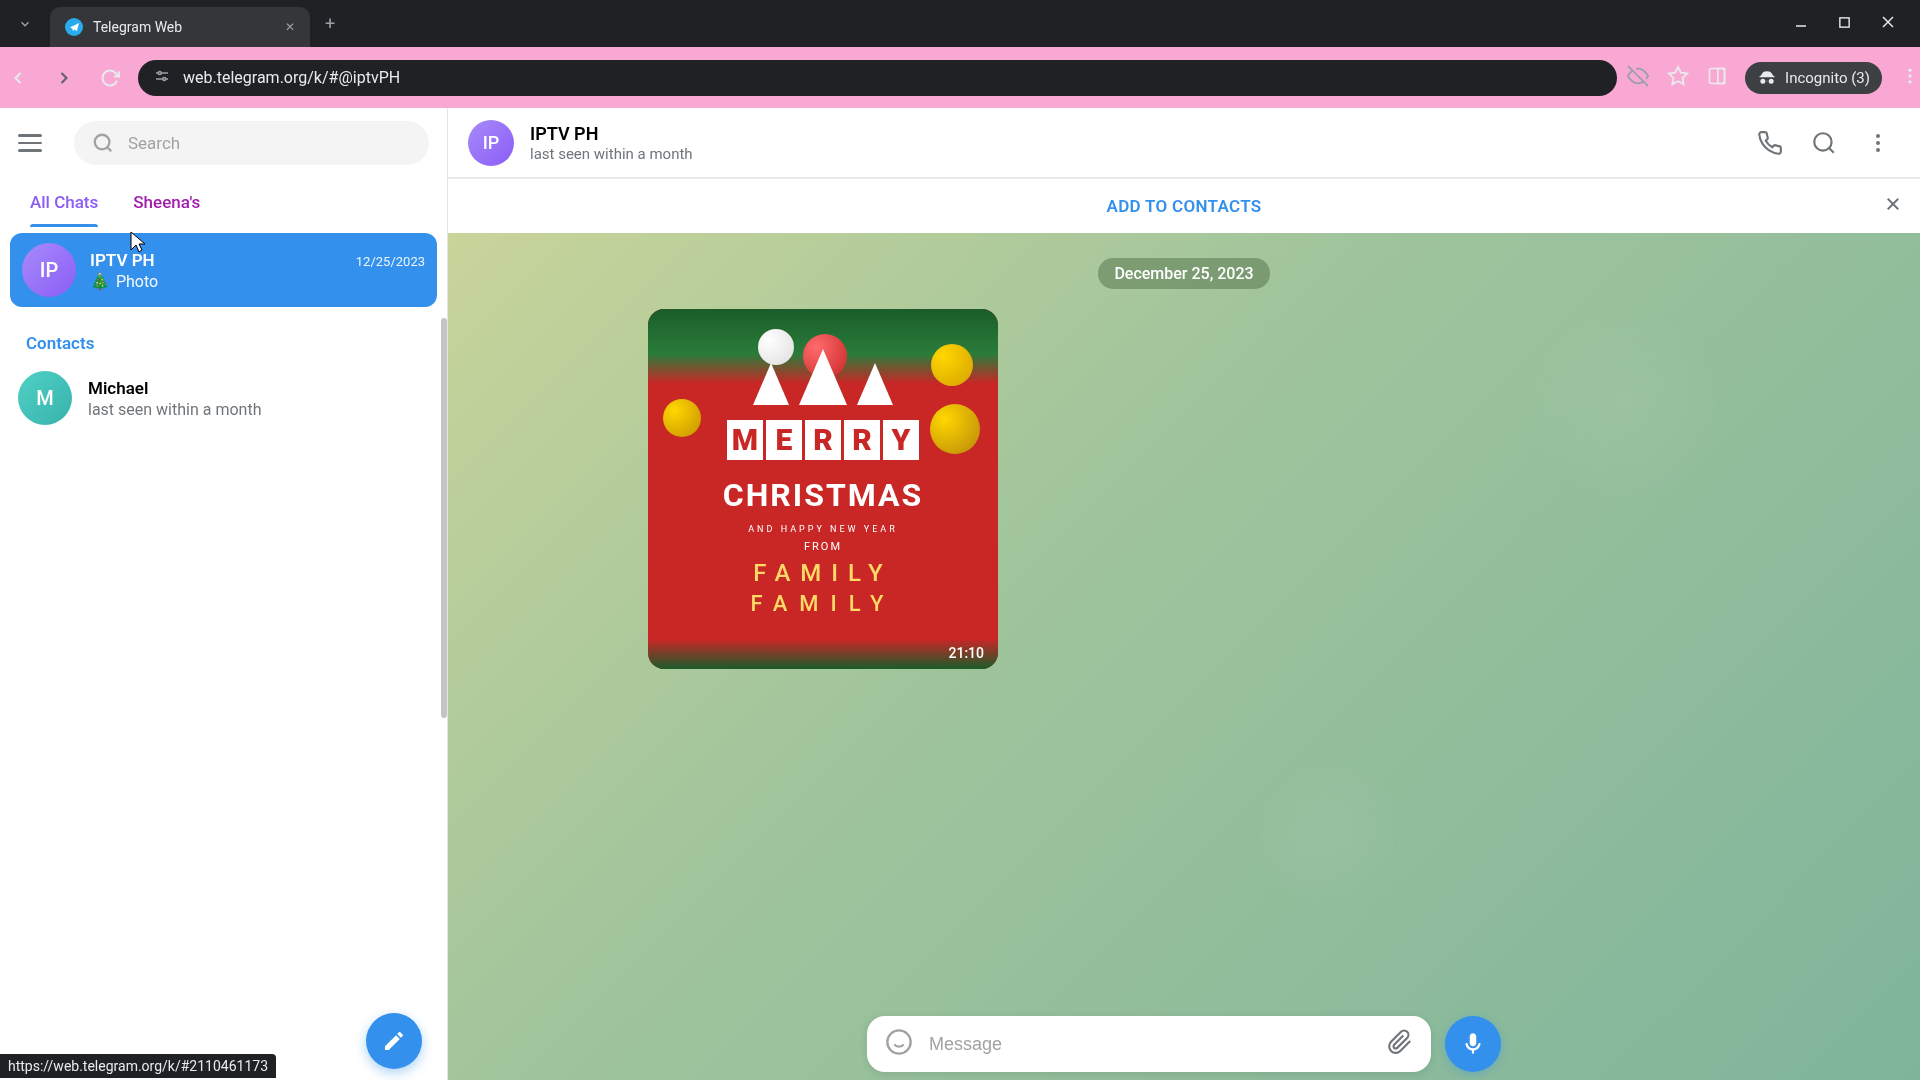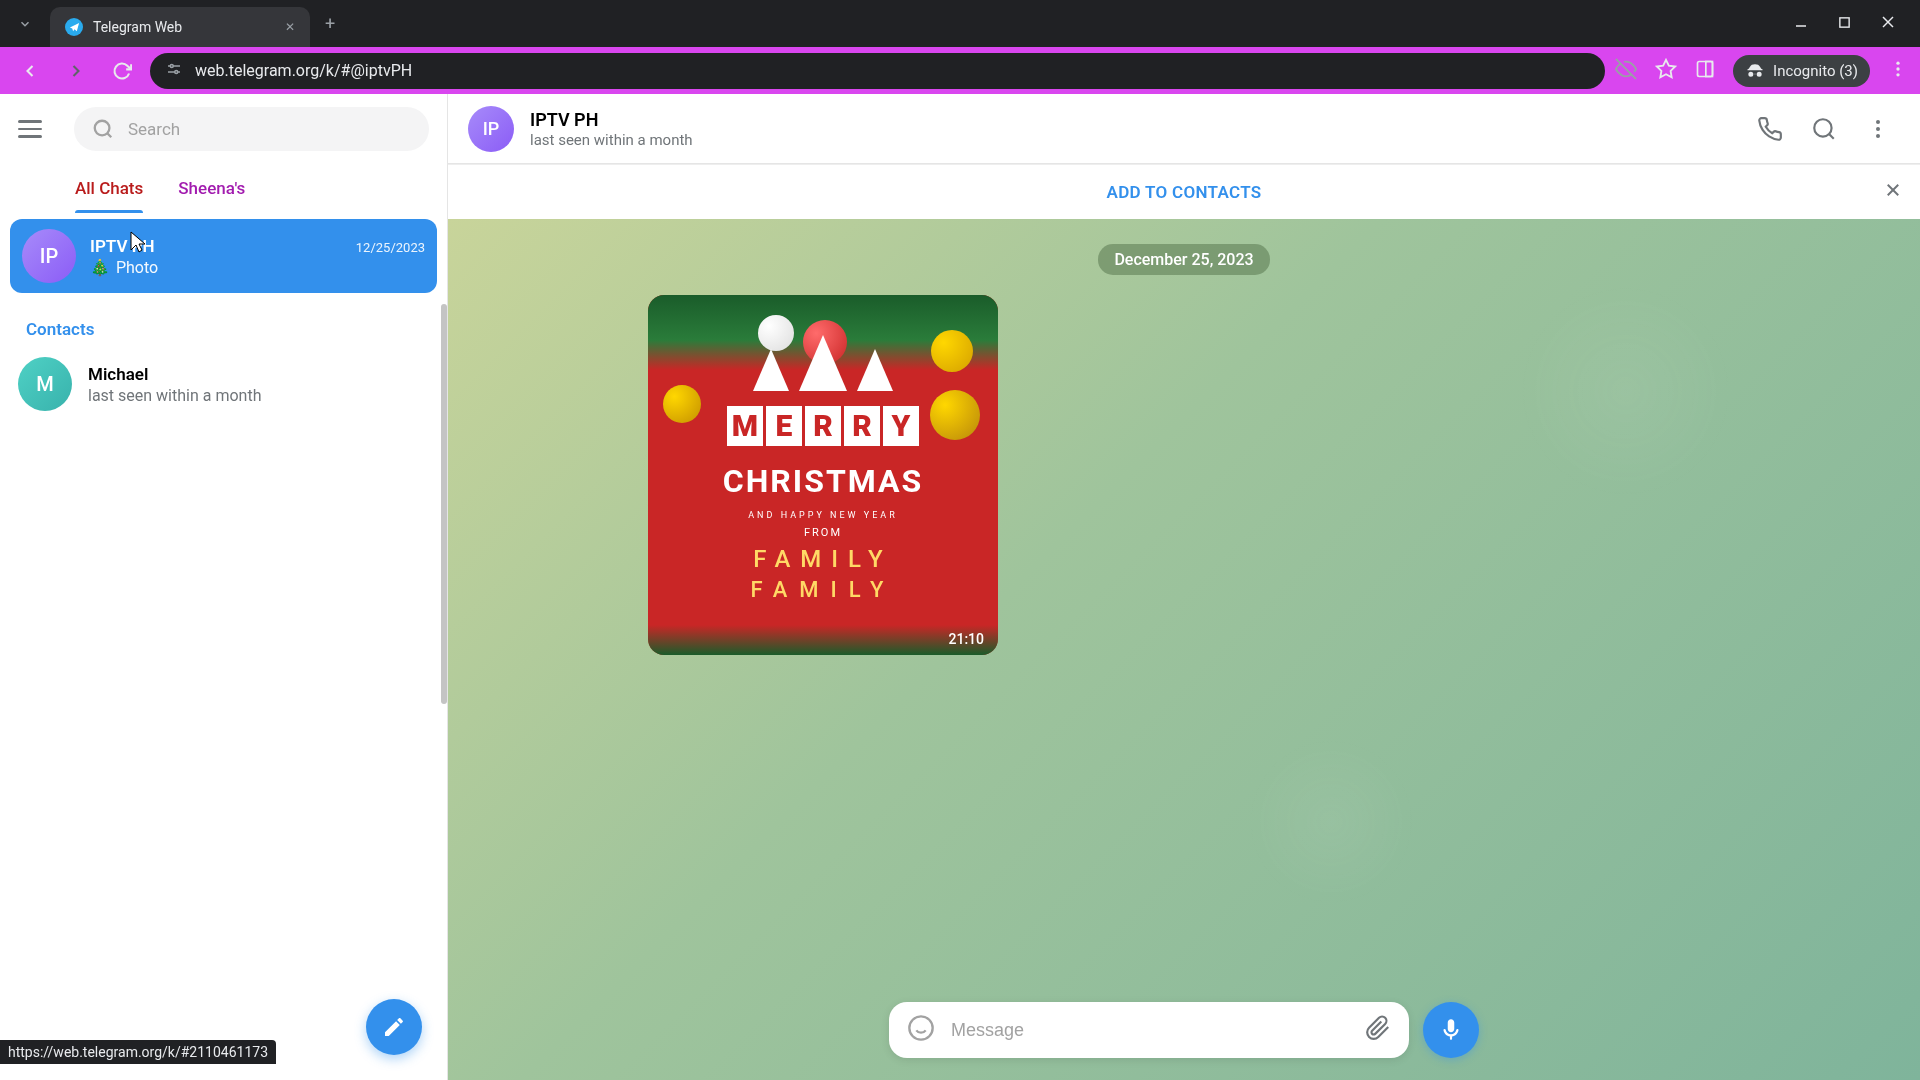--- a/index.html
+++ b/index.html
@@ -18,7 +18,7 @@
 .window-controls span { cursor: pointer; }
 
 
-.address-bar-row { background: #d946ef; height: 47px; display: flex; align-items: center; padding: 0 12px; gap: 10px; }
+.address-bar-row { background: #f9a8d4; height: 61px; display: flex; align-items: center; padding: 0 0; gap: 10px; }
 .nav-btn { width: 36px; height: 36px; display: flex; align-items: center; justify-content: center; color: #e8eaed; cursor: pointer; border-radius: 50%; }
 .nav-btn.disabled { color: #5f6368; }
 .address-bar { flex: 1; background: #202124; border-radius: 20px; height: 36px; display: flex; align-items: center; padding: 0 15px; color: #e8eaed; font-size: 16px; gap: 12px; }

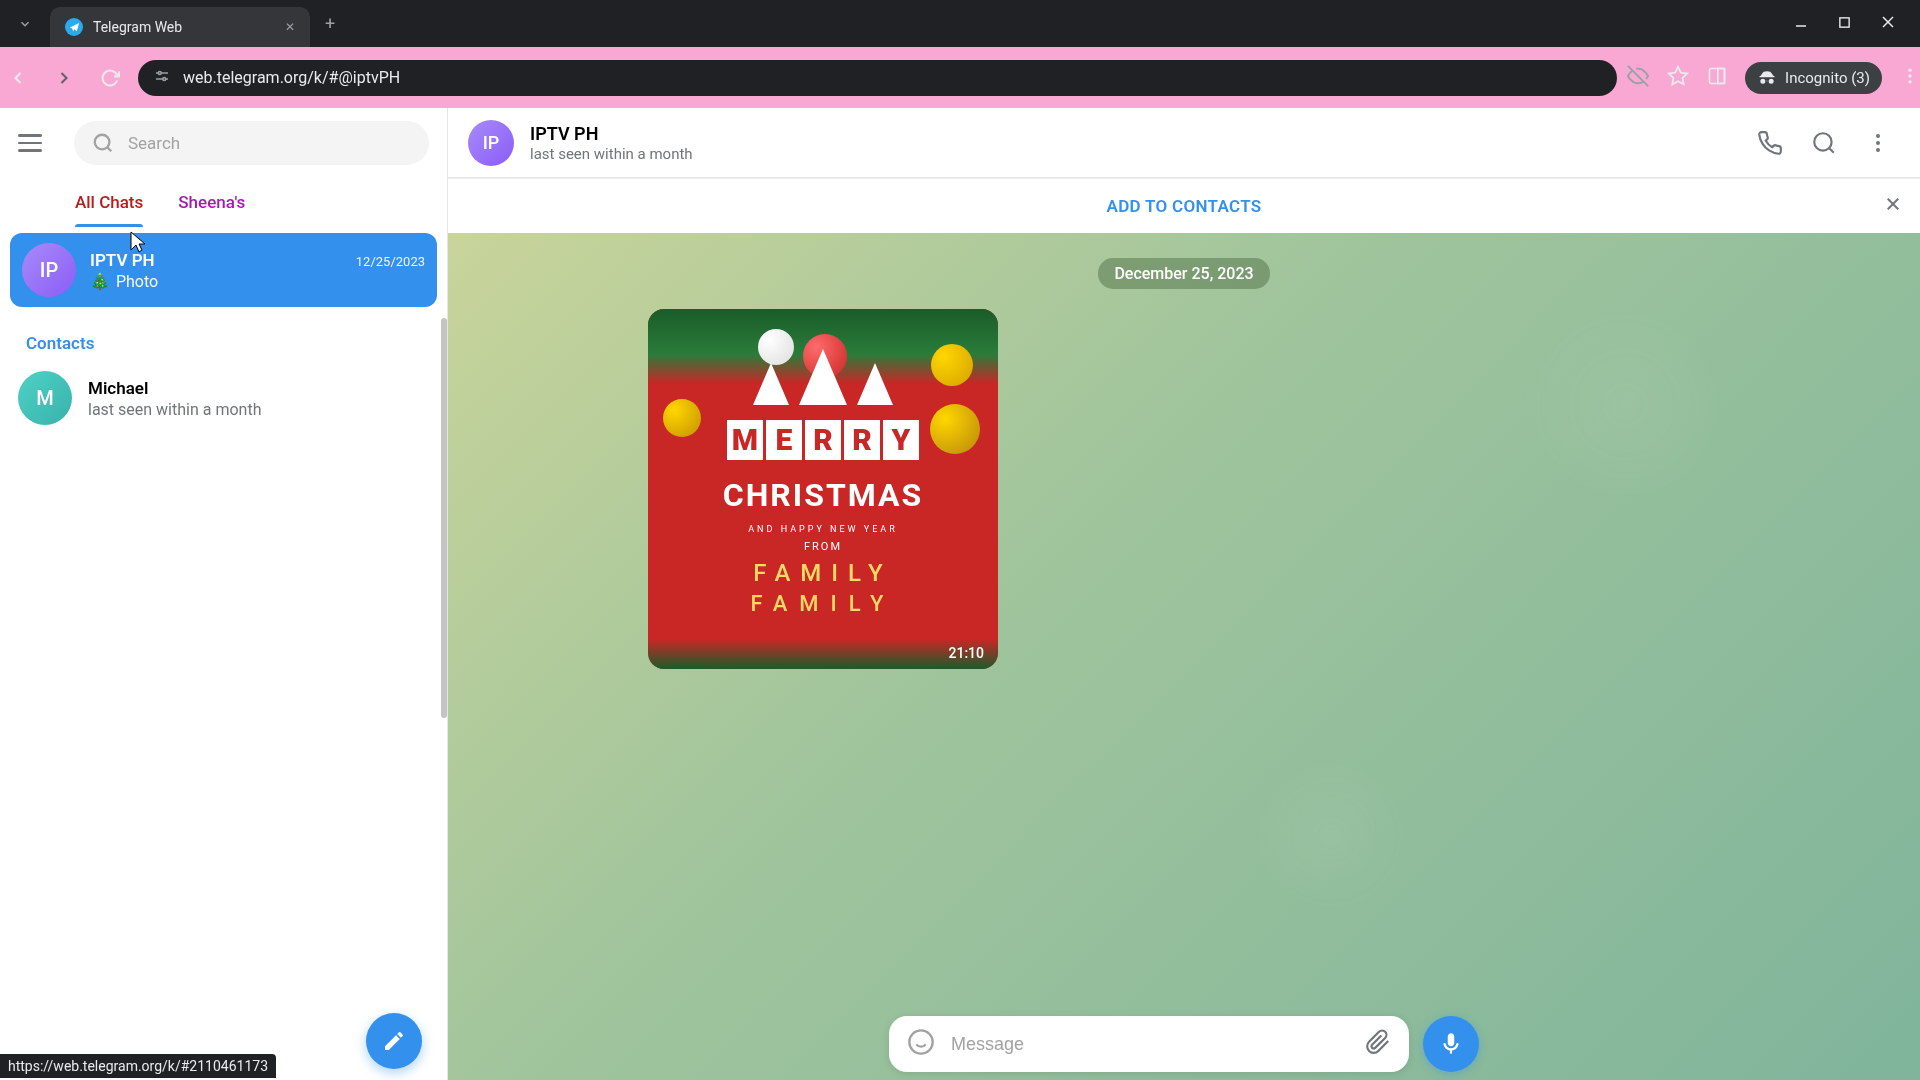--- a/index.html
+++ b/index.html
@@ -37,7 +37,7 @@
 .search-box { flex: 1; background: #f4f4f5; border-radius: 22px; height: 44px; display: flex; align-items: center; padding: 0 18px; gap: 14px; color: #a2a2a2; font-size: 17px; }
 .tabs { display: flex; padding: 0 30px; gap: 35px; border-bottom: 1px solid transparent; }
 .tabs .tab-item { padding: 14px 0; font-size: 17px; font-weight: 500; color: #a21caf; cursor: pointer; position: relative; }
-.tabs .tab-item.active { color: #b91c1c; margin-left: 45px; }
+.tabs .tab-item.active { color: #8b5cf6; }
 .tabs .tab-item.active::after { content: ''; position: absolute; bottom: -1px; left: 0; right: 0; height: 3.5px; background: #3390ec; border-radius: 3px 3px 0 0; }
 .chat-list { padding: 6px 10px; }
 .chat-item { display: flex; align-items: center; padding: 10px 12px; border-radius: 12px; cursor: pointer; gap: 14px; }

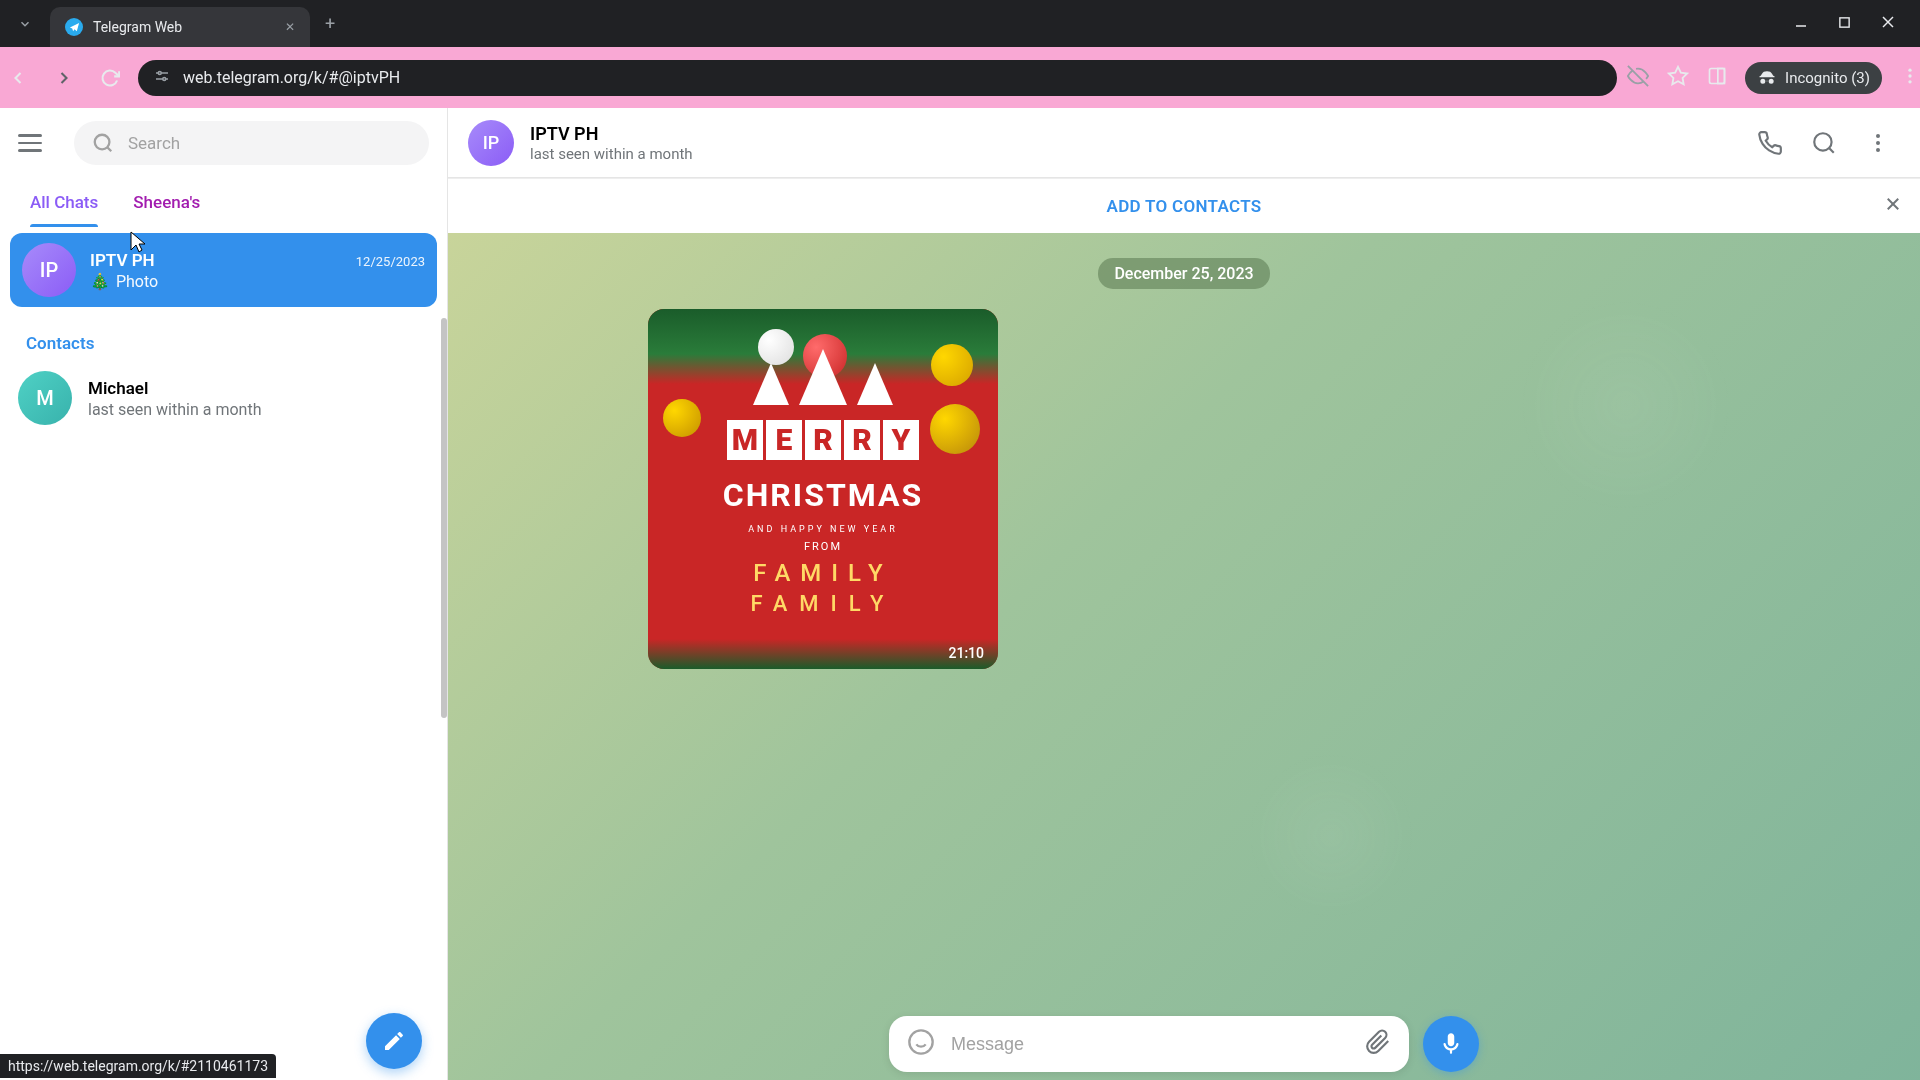--- a/index.html
+++ b/index.html
@@ -95,7 +95,7 @@
 .family2 { font-size: 22px; letter-spacing: 12px; color: #ffd966; margin-top: 4px; font-weight: 500; }
 
 .composer-wrap { position: absolute; bottom: 22px; left: 50%; transform: translateX(-50%); display: flex; align-items: center; gap: 14px; z-index: 2; }
-.composer { background: white; border-radius: 18px; width: 520px; height: 56px; display: flex; align-items: center; padding: 12px 18px; gap: 16px; box-shadow: 0 2px 8px rgba(0,0,0,0.1); }
+.composer { background: white; border-radius: 18px; width: 564px; height: 56px; display: flex; align-items: center; padding: 12px 18px; gap: 16px; box-shadow: 0 2px 8px rgba(0,0,0,0.1); }
 .composer input { flex: 1; border: none; outline: none; font-size: 18px; color: #707579; }
 .composer input::placeholder { color: #a2a2a2; }
 .voice-btn { width: 56px; height: 56px; border-radius: 50%; background: #3390ec; display: flex; align-items: center; justify-content: center; color: white; cursor: pointer; box-shadow: 0 2px 8px rgba(51,144,236,0.4); }

